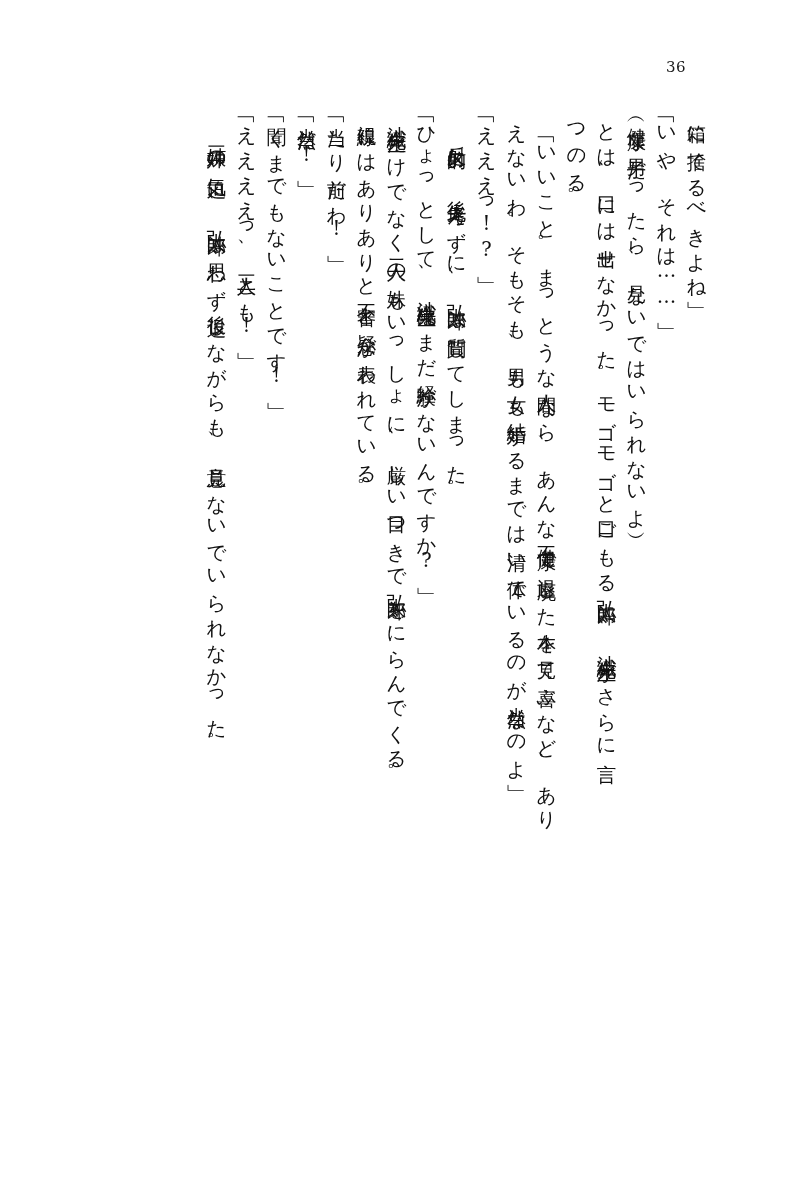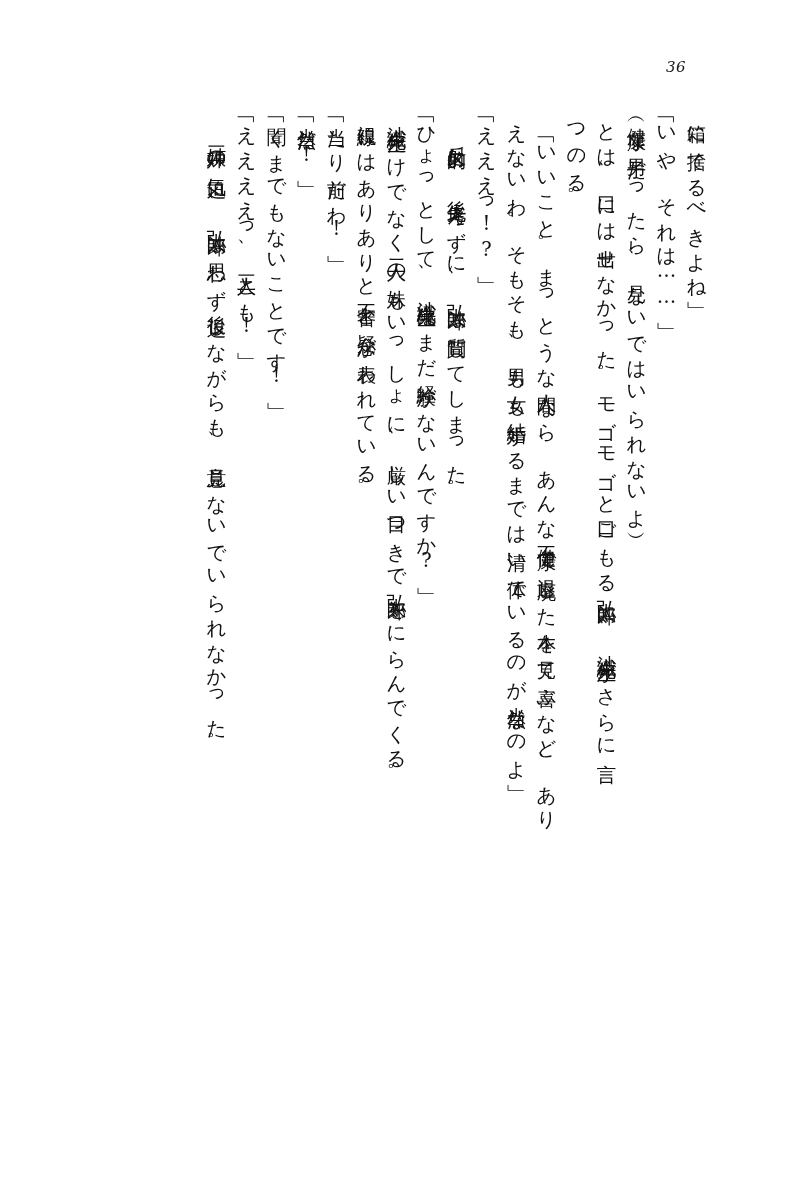--- a/index.html
+++ b/index.html
@@ -32,7 +32,6 @@
     top: 58px;
     font-family: "DejaVu Serif", "Liberation Serif", serif;
     font-size: 15px;
-    font-style: italic;
     color: #1a1a1a;
     letter-spacing: 0.5px;
   }

